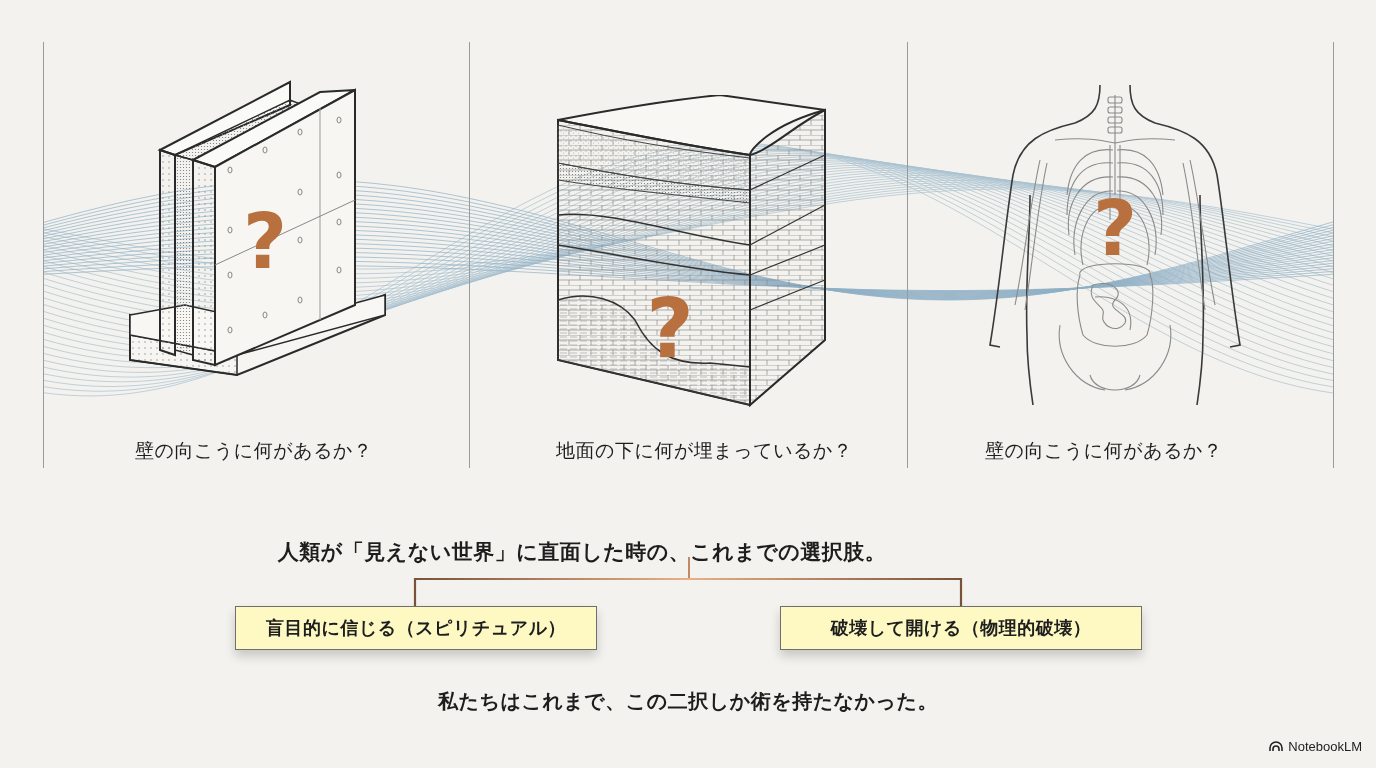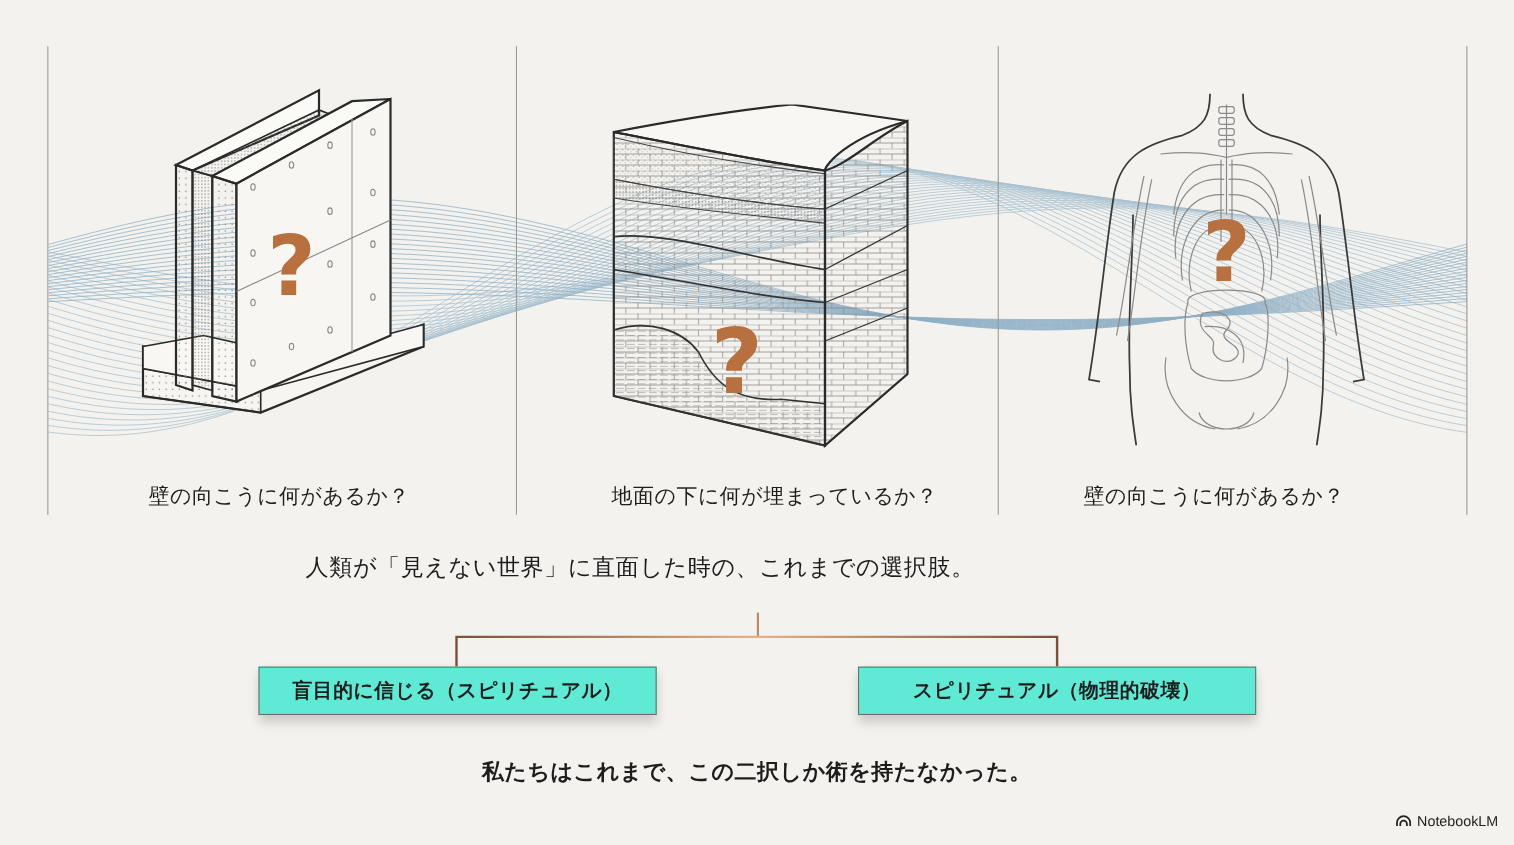--- a/index.html
+++ b/index.html
@@ -9,7 +9,7 @@
   .divider{position:absolute;top:42px;width:1px;height:426px;background:#9a9a98;}
   .illus{position:absolute;}
   .caption{position:absolute;top:438px;font-size:19px;font-weight:normal;letter-spacing:0.5px;white-space:nowrap;color:#1e1e1e;text-align:center;}
-  .headline{position:absolute;top:502px;left:0;width:1164px;text-align:center;font-size:21px;font-weight:normal;letter-spacing:0.5px;}
+  .headline{position:absolute;top:538px;left:0;width:1164px;text-align:center;font-size:21px;font-weight:bold;letter-spacing:0.5px;}
   .connector{position:absolute;left:0;top:0;width:1376px;height:768px;pointer-events:none;}
   .option{position:absolute;top:606px;height:44px;border:1.5px solid #6f6f6f;background:#5eead4;box-shadow:0 6px 10px rgba(0,0,0,0.18);display:flex;align-items:center;justify-content:center;font-size:18px;font-weight:bold;letter-spacing:0.5px;color:#1e1e1e;box-sizing:border-box;}
   .conclusion{position:absolute;top:688px;left:0;width:1376px;text-align:center;font-size:20px;font-weight:bold;letter-spacing:0.5px;}

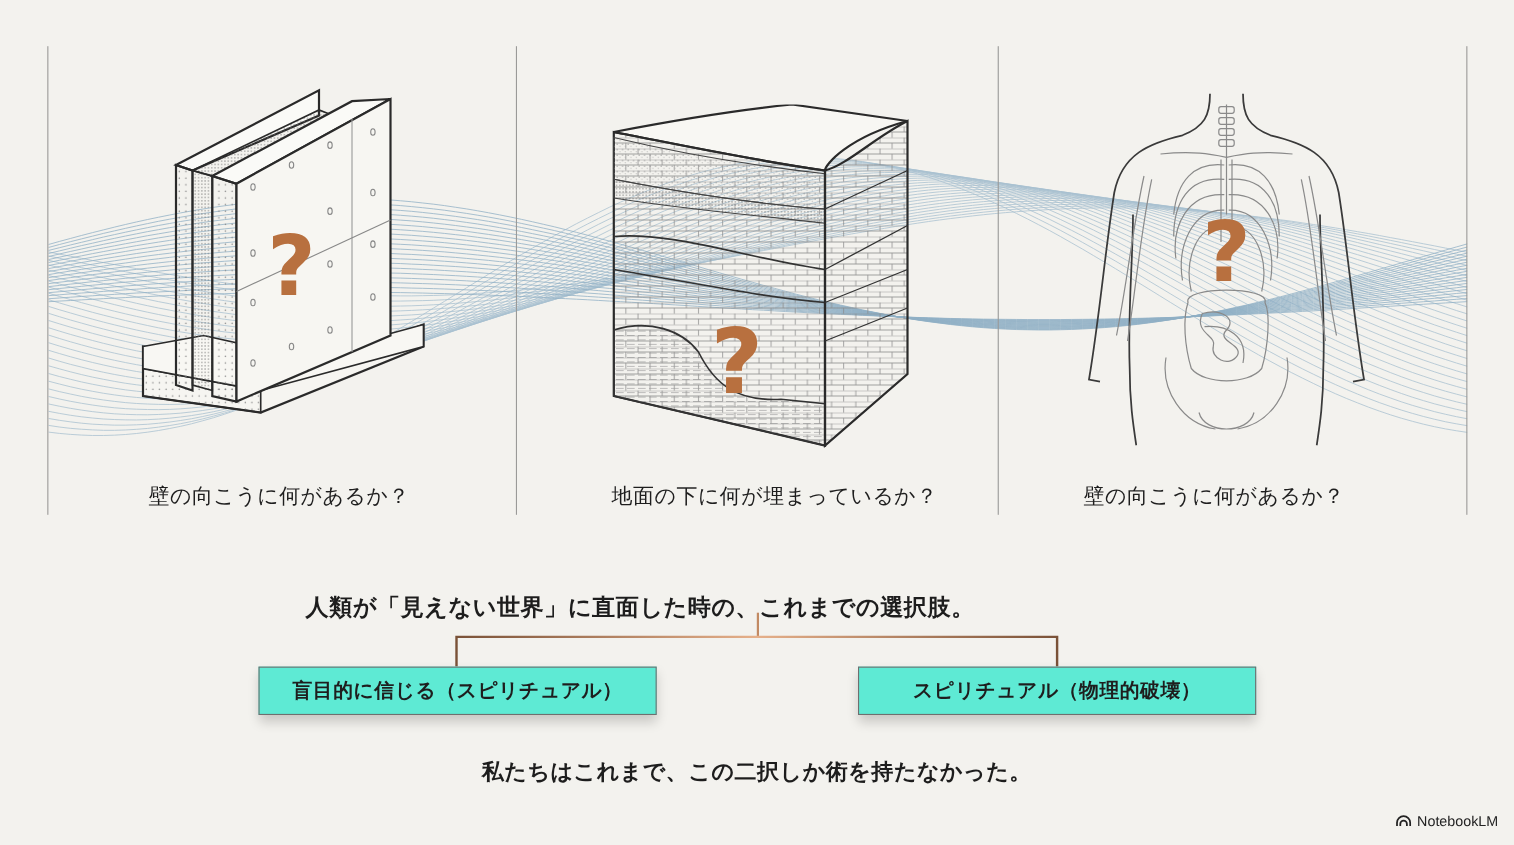--- a/index.html
+++ b/index.html
@@ -11,7 +11,7 @@
   .caption{position:absolute;top:438px;font-size:19px;font-weight:normal;letter-spacing:0.5px;white-space:nowrap;color:#1e1e1e;text-align:center;}
   .headline{position:absolute;top:538px;left:0;width:1164px;text-align:center;font-size:21px;font-weight:bold;letter-spacing:0.5px;}
   .connector{position:absolute;left:0;top:0;width:1376px;height:768px;pointer-events:none;}
-  .option{position:absolute;top:606px;height:44px;border:1.5px solid #6f6f6f;background:#5eead4;box-shadow:0 6px 10px rgba(0,0,0,0.18);display:flex;align-items:center;justify-content:center;font-size:18px;font-weight:bold;letter-spacing:0.5px;color:#1e1e1e;box-sizing:border-box;}
+  .option{position:absolute;top:606px;height:44px;border:1.5px solid #6f6f6f;background:#fef9c3;box-shadow:0 6px 10px rgba(0,0,0,0.18);display:flex;align-items:center;justify-content:center;font-size:18px;font-weight:bold;letter-spacing:0.5px;color:#1e1e1e;box-sizing:border-box;}
   .conclusion{position:absolute;top:688px;left:0;width:1376px;text-align:center;font-size:20px;font-weight:bold;letter-spacing:0.5px;}
   .brand{position:absolute;right:14px;bottom:14px;display:flex;align-items:center;gap:5px;font-size:13px;font-family:"Liberation Sans",sans-serif;color:#222;}
   .qmark{font-family:"DejaVu Sans",sans-serif;font-weight:bold;fill:#b8703f;}

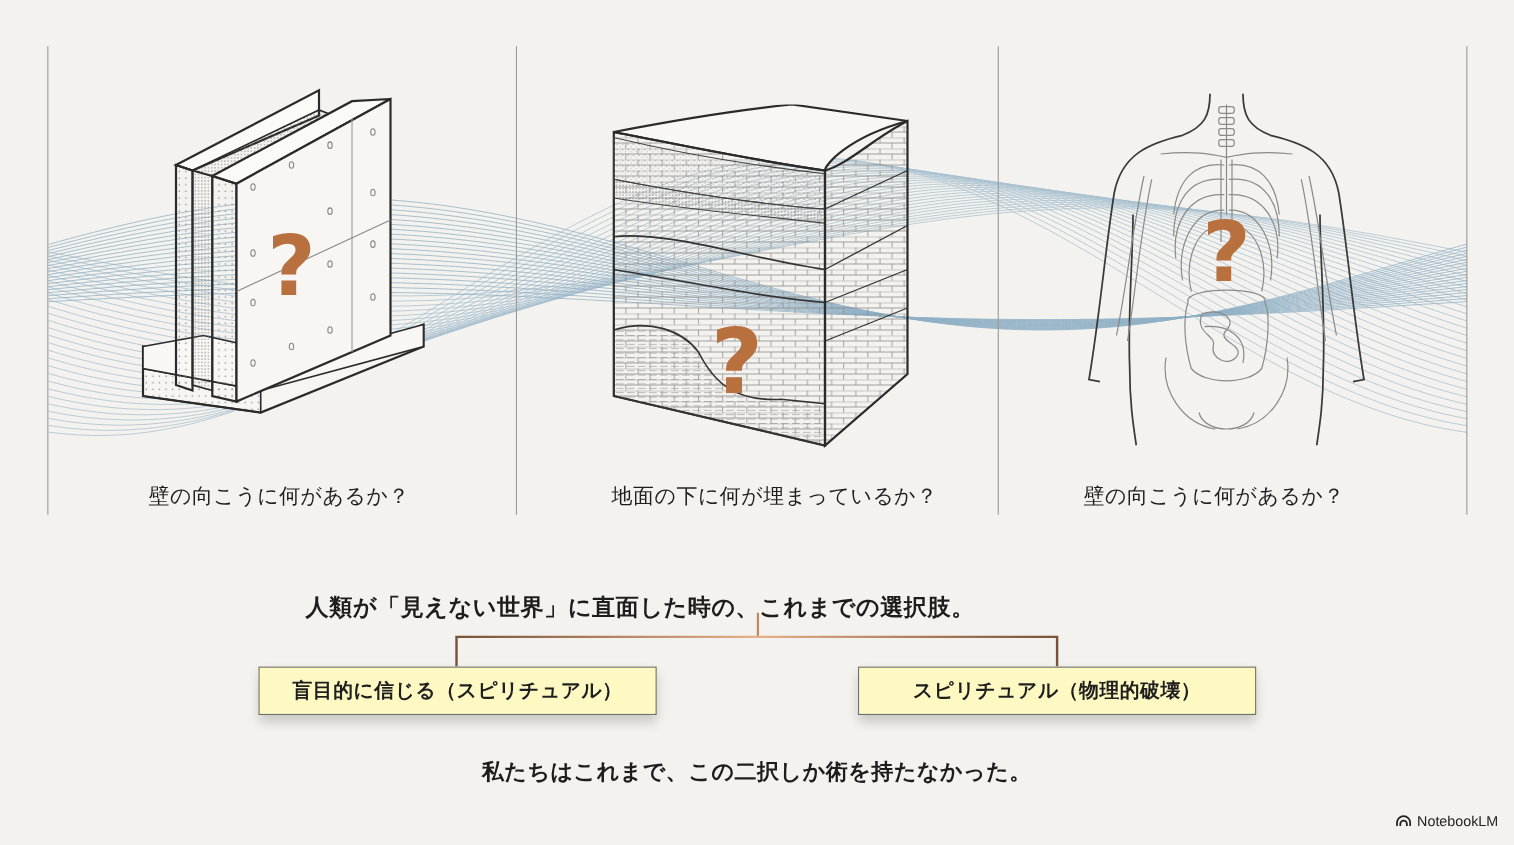--- a/index.html
+++ b/index.html
@@ -223,7 +223,7 @@
     <span>盲目的に信じる（スピリチュアル）</span>
   </div>
   <div class="option" style="left:780px;width:362px">
-    <span>スピリチュアル（物理的破壊）</span>
+    <span>破壊して開ける（物理的破壊）</span>
   </div>
 
   <div class="conclusion">私たちはこれまで、この二択しか術を持たなかった。</div>

